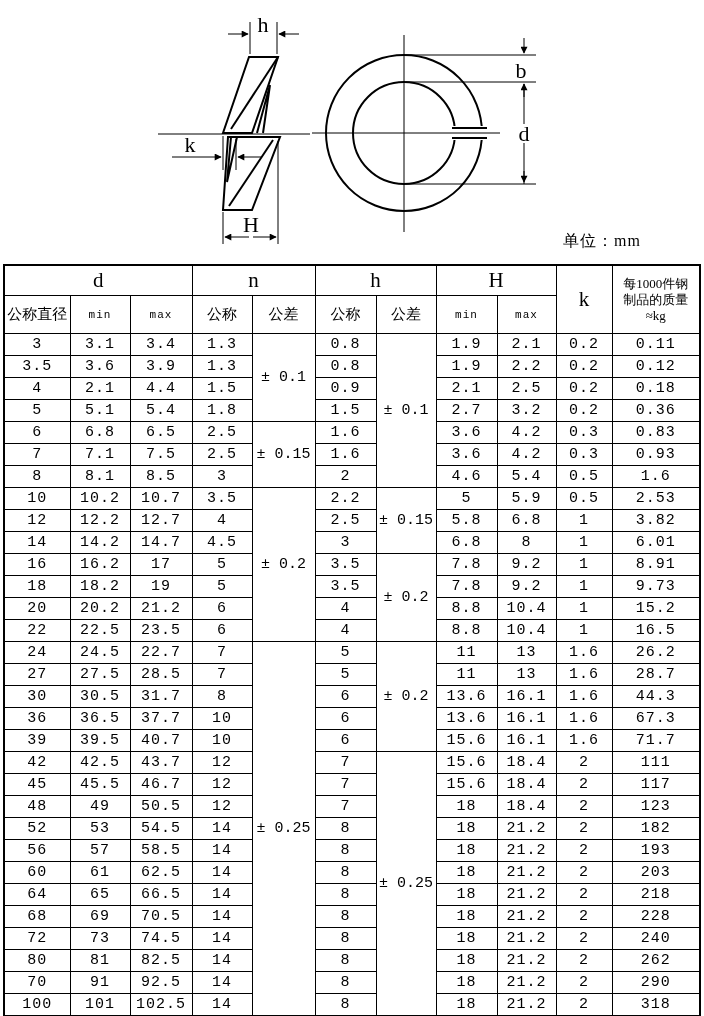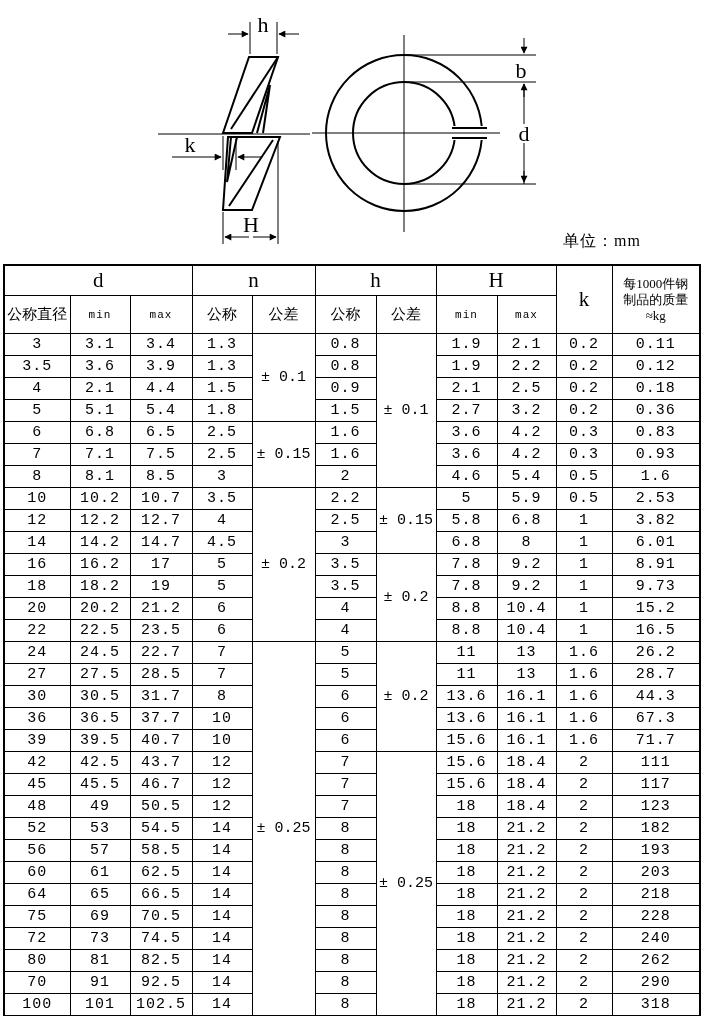--- a/index.html
+++ b/index.html
@@ -433,7 +433,7 @@
         <td>218</td>
       </tr>
       <tr>
-        <td>75</td>
+        <td>68</td>
         <td>69</td>
         <td>70.5</td>
         <td>14</td>

